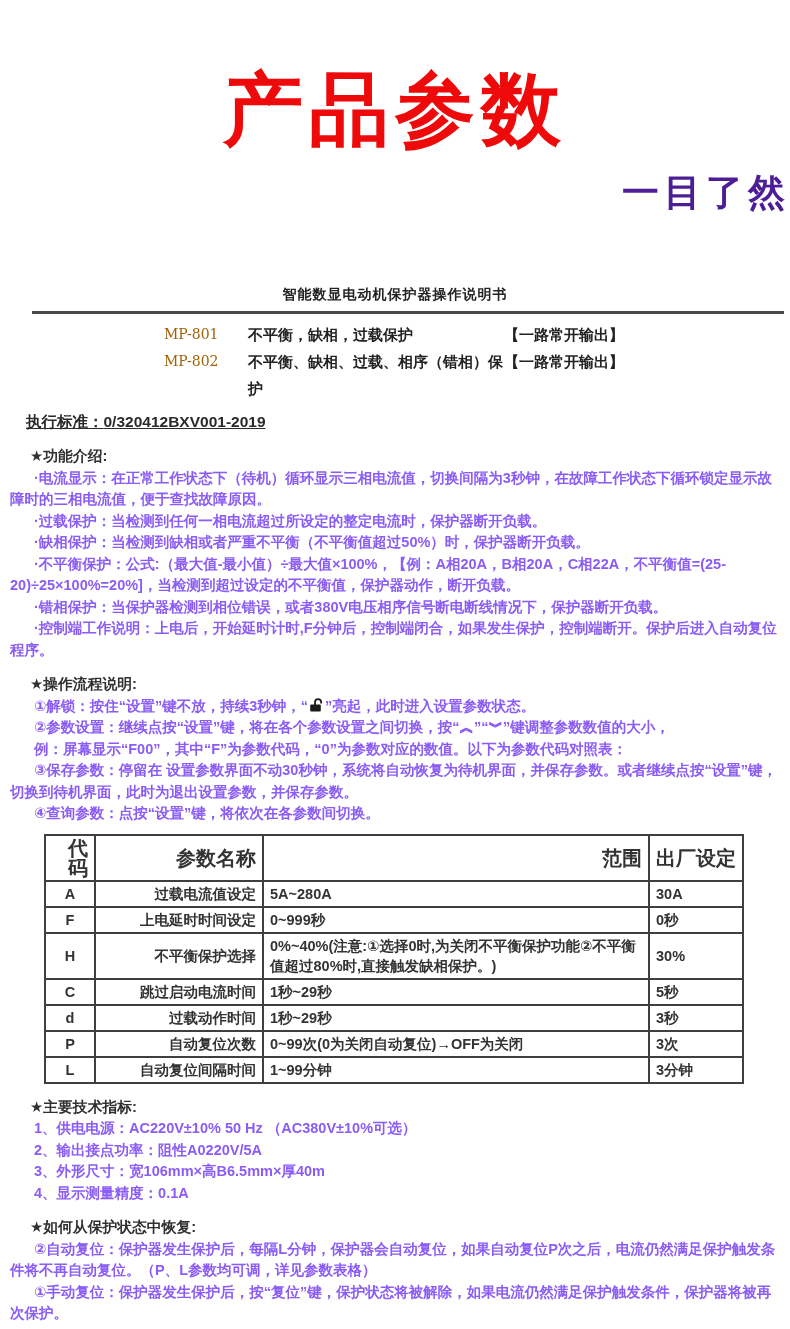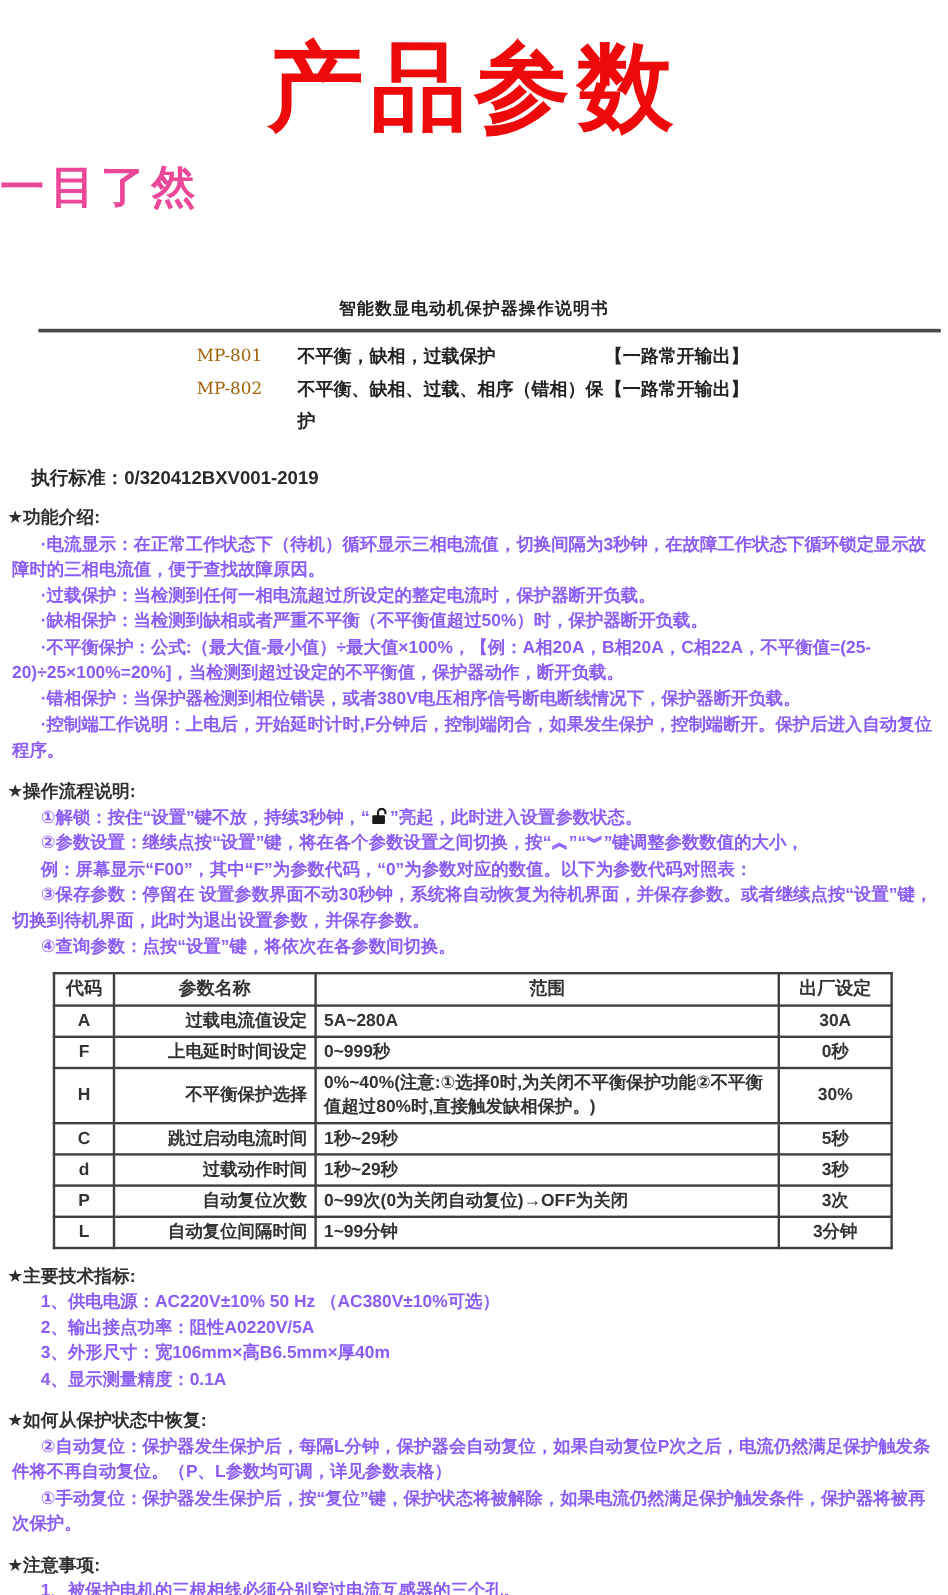--- a/index.html
+++ b/index.html
@@ -9,7 +9,7 @@
     font-family:"Liberation Sans","DejaVu Sans",sans-serif;
     font-weight:bold; color:#3c3c3c;
   }
-  .banner { padding-top:27px; }
+  .banner { padding-top:27px;margin-top:37px; }
   .banner-title {
     text-align:center; color:#ee0a0a; font-size:80px; font-weight:900;
     letter-spacing:6px; line-height:1.15;

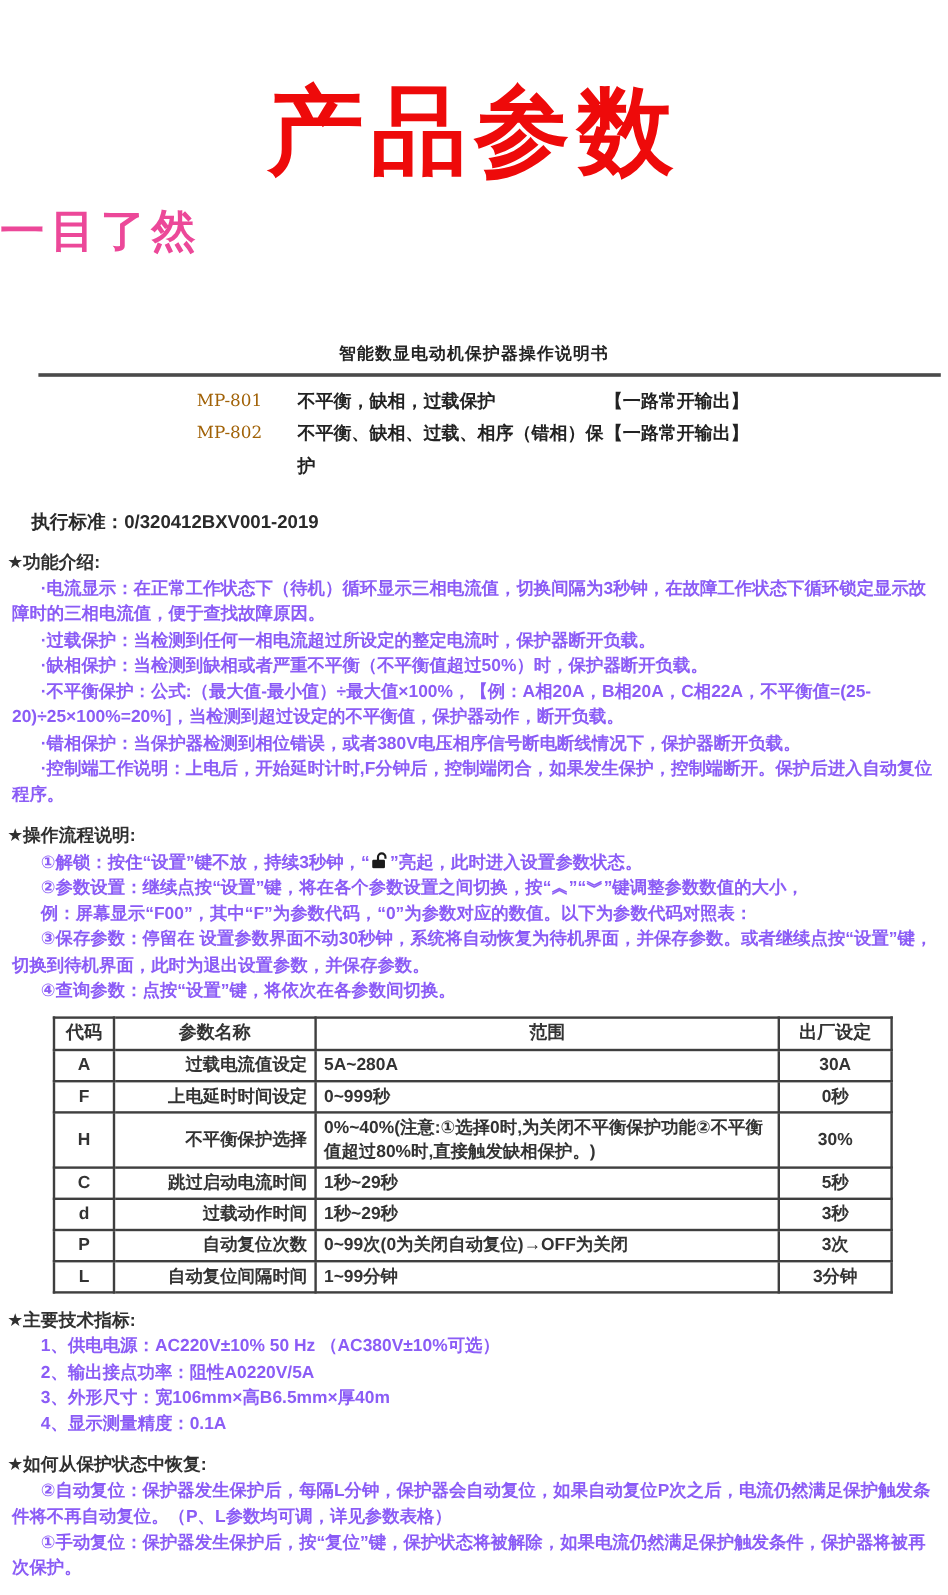--- a/index.html
+++ b/index.html
@@ -15,7 +15,7 @@
     letter-spacing:6px; line-height:1.15;
   }
   .banner-subtitle {
-    margin-top:12px; text-align:left; color:#ec4899;
+    margin-top:12px; text-align:right; color:#4c1d95;
     font-size:37px; letter-spacing:5px;
   }
   .doc { padding:0 6px; }

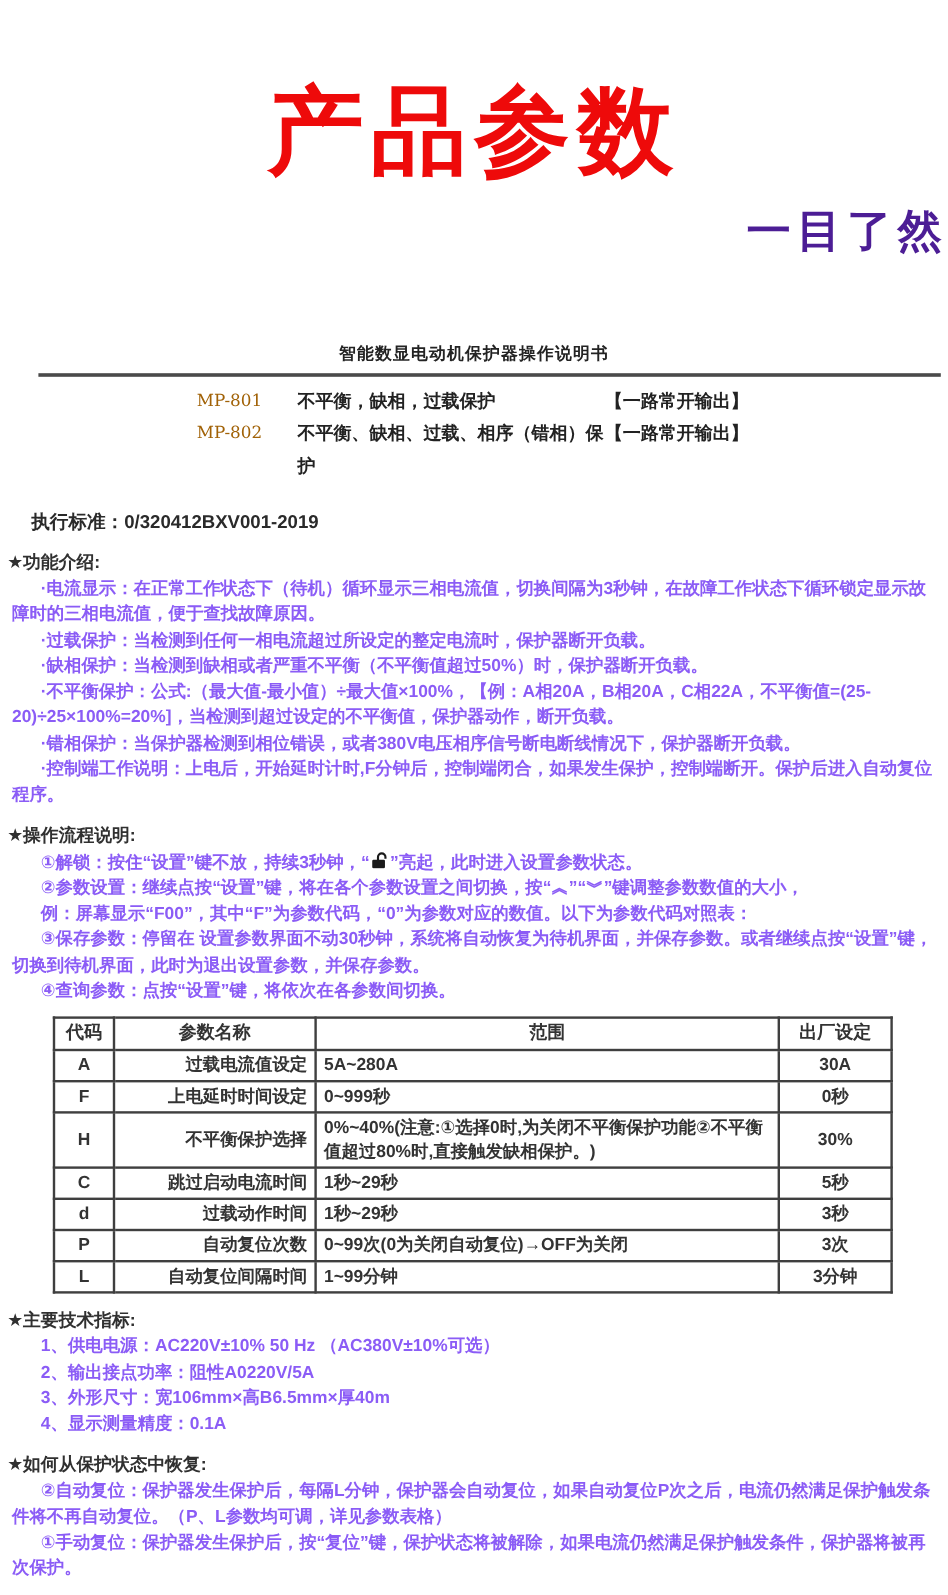--- a/index.html
+++ b/index.html
@@ -31,7 +31,7 @@
     font-weight:normal; font-size:14px;
   }
   .model-desc, .model-output { color:#222222; }
-  .standard { margin:23px 0 0 20px; font-size:15.5px; color:#2a2a2a; }
+  .standard { margin:10px 0 0 20px; font-size:15.5px; color:#2a2a2a;text-decoration:underline; }
   .section { margin-top:13px; }
   .sec-heading { font-size:14.8px; line-height:21.5px; color:#303030; }
   .para {

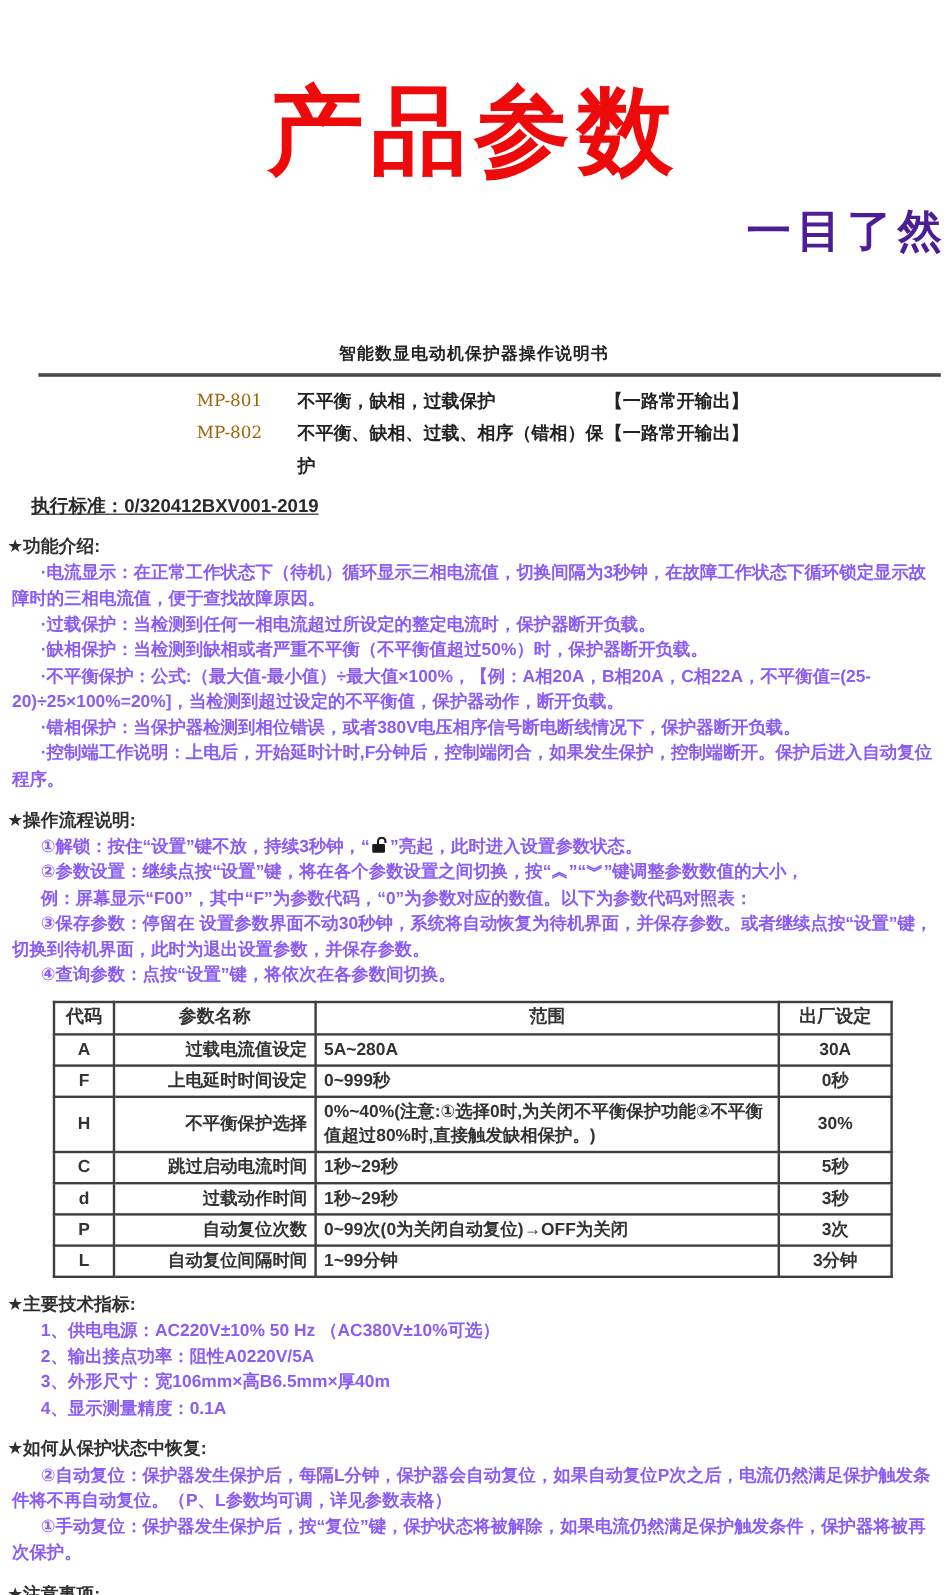--- a/index.html
+++ b/index.html
@@ -33,7 +33,7 @@
   .model-desc, .model-output { color:#222222; }
   .standard { margin:10px 0 0 20px; font-size:15.5px; color:#2a2a2a;text-decoration:underline; }
   .section { margin-top:13px; }
-  .sec-heading { font-size:14.8px; line-height:21.5px; color:#303030; }
+  .sec-heading { margin-left:24px; font-size:14.8px; line-height:21.5px; color:#303030; }
   .para {
     margin-left:4px; margin-right:2px; text-indent:24px;
     font-size:14.5px; line-height:21.5px; color:#8b5cf6;

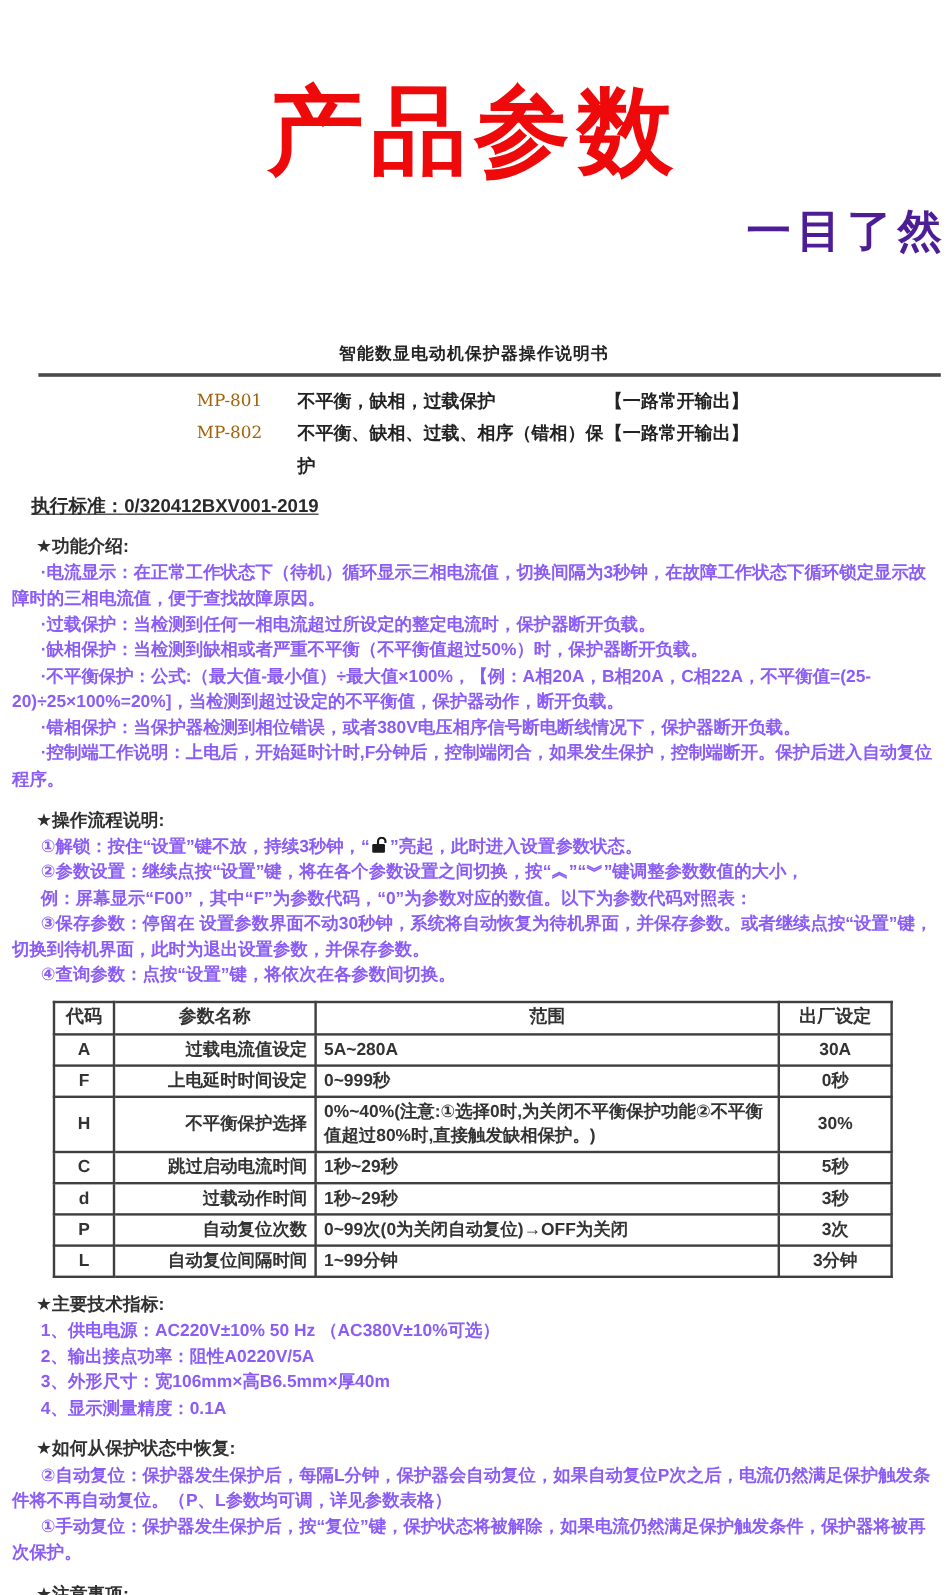--- a/index.html
+++ b/index.html
@@ -47,7 +47,7 @@
   table.param-table th, table.param-table td {
     border:2px solid #3f3f3f; padding:2px 6px; line-height:20px;
   }
-  table.param-table th { height:27px; text-align:center; font-size:15px; }
+  table.param-table th { height:27px; text-align:right; font-size:20px; }
   td.c0 { text-align:center; }
   td.c1 { text-align:right; }
   td.c2 { text-align:left; }

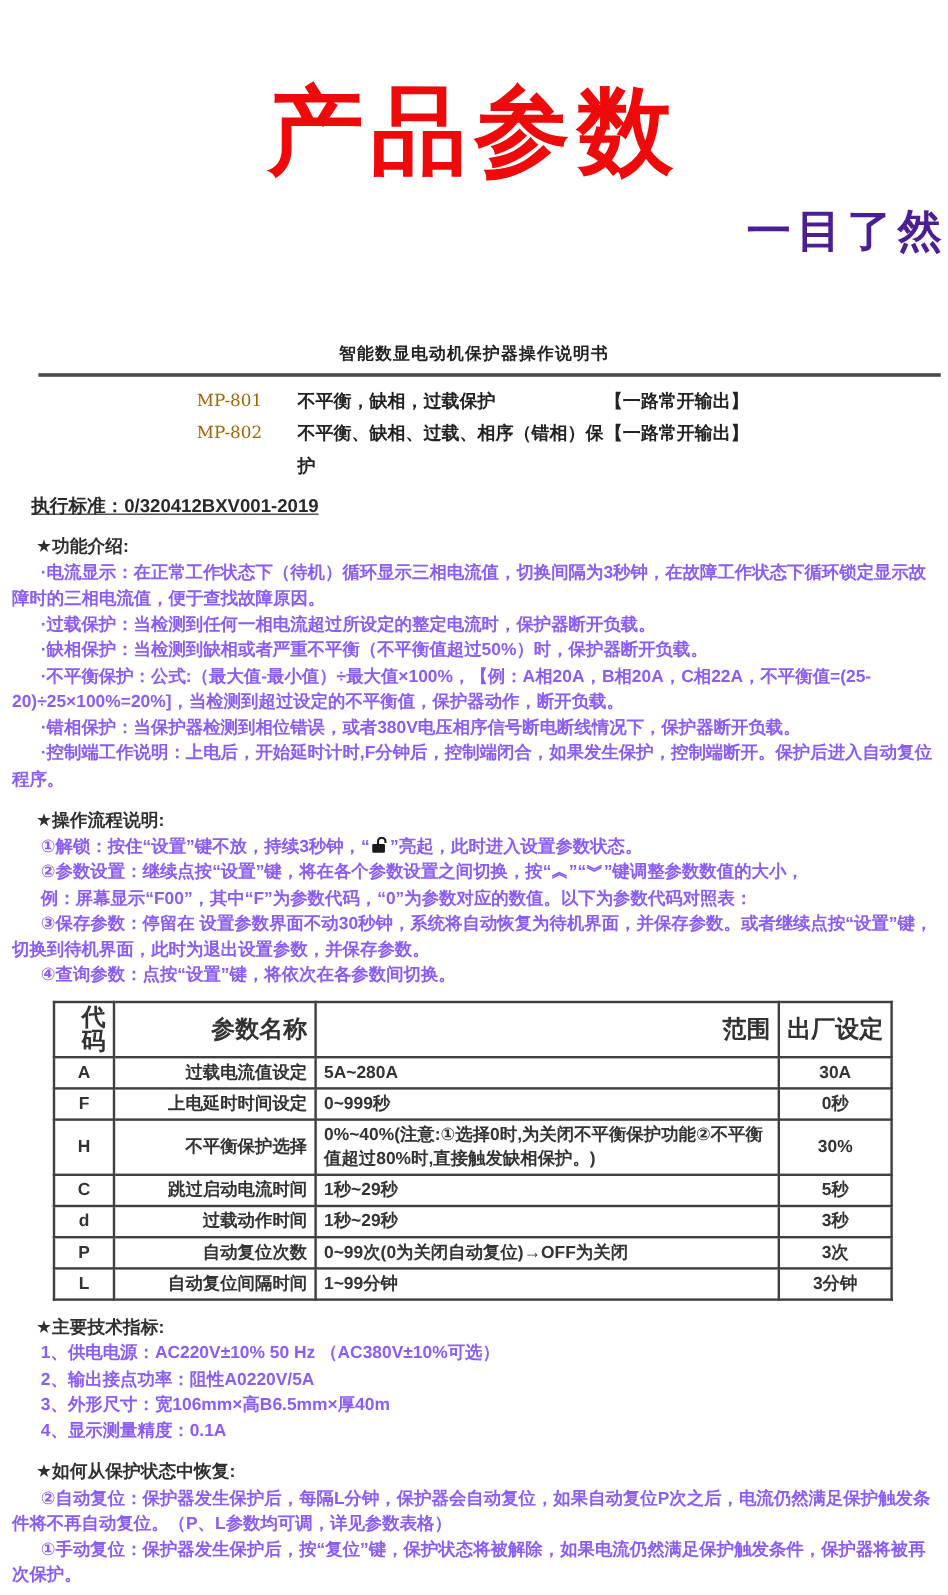--- a/index.html
+++ b/index.html
@@ -51,7 +51,7 @@
   td.c0 { text-align:center; }
   td.c1 { text-align:right; }
   td.c2 { text-align:left; }
-  td.c3 { text-align:center; }
+  td.c3 { text-align:left; }
 </style>
 </head>
 <body>

